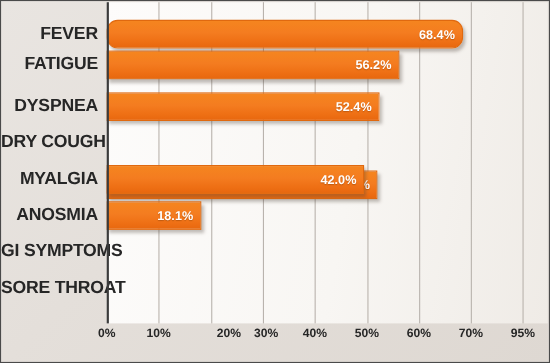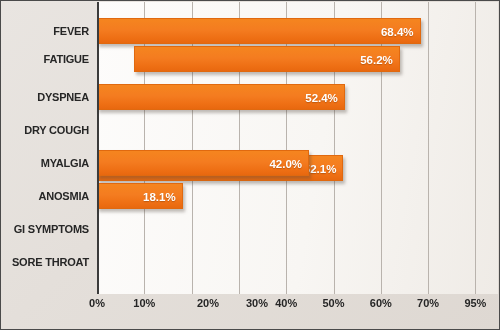--- a/index.html
+++ b/index.html
@@ -68,7 +68,7 @@
     height: 26px;
     line-height: 26px;
     text-align: right;
-    font-size: 11px;
+    font-size: 16px;
     font-weight: bold;
     color: #262626;
     letter-spacing: -0.2px;

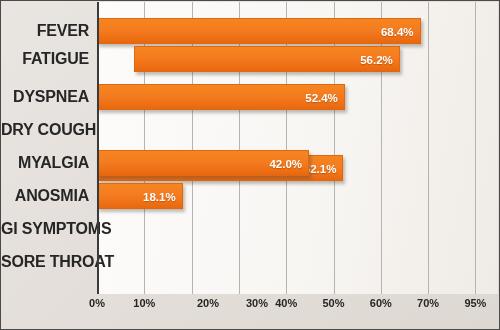--- a/index.html
+++ b/index.html
@@ -138,7 +138,7 @@
   <div class="rows" id="rows">
       <div class="row" style="top: 17px;">
         <div class="cat-label">FEVER</div>
-        <div class="bar" style="width: 323.532px;">
+        <div class="bar" style="width: 323.532px; border-radius: 10px;">
           <span class="bar-value">68.4%</span>
         </div>
       </div>

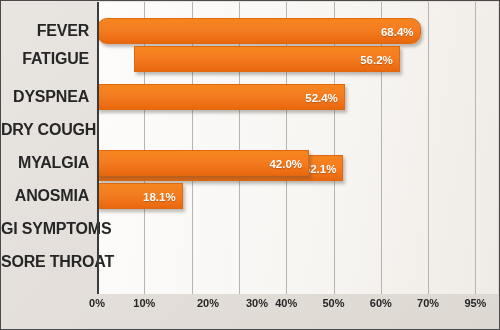--- a/index.html
+++ b/index.html
@@ -144,7 +144,7 @@
       </div>
       <div class="row" style="top: 45px;">
         <div class="cat-label">FATIGUE</div>
-        <div class="bar" style="width: 265.826px; margin-left: 37px;">
+        <div class="bar" style="width: 265.826px;">
           <span class="bar-value">56.2%</span>
         </div>
       </div>

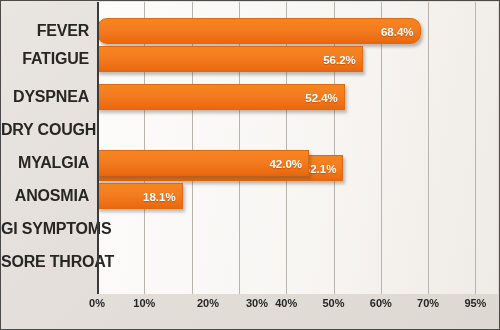--- a/index.html
+++ b/index.html
@@ -162,7 +162,7 @@
       </div>
       <div class="row" style="top: 149px;">
         <div class="cat-label">MYALGIA</div>
-        <div class="bar" style="width: 212px;">
+        <div class="bar" style="width: 234px;">
           <span class="bar-value">42.0%</span>
         </div>
       </div>

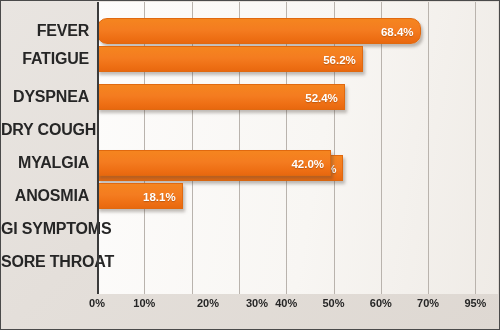--- a/index.html
+++ b/index.html
@@ -184,7 +184,7 @@
       <div class="xtick" style="left: 96px;">0%</div>
       <div class="xtick" style="left: 143.3px;">10%</div>
       <div class="xtick" style="left: 207px;">20%</div>
-      <div class="xtick" style="left: 256px;">30%</div>
+      <div class="xtick" style="left: 241px;">30%</div>
       <div class="xtick" style="left: 285.2px;">40%</div>
       <div class="xtick" style="left: 332.5px;">50%</div>
       <div class="xtick" style="left: 379.8px;">60%</div>

